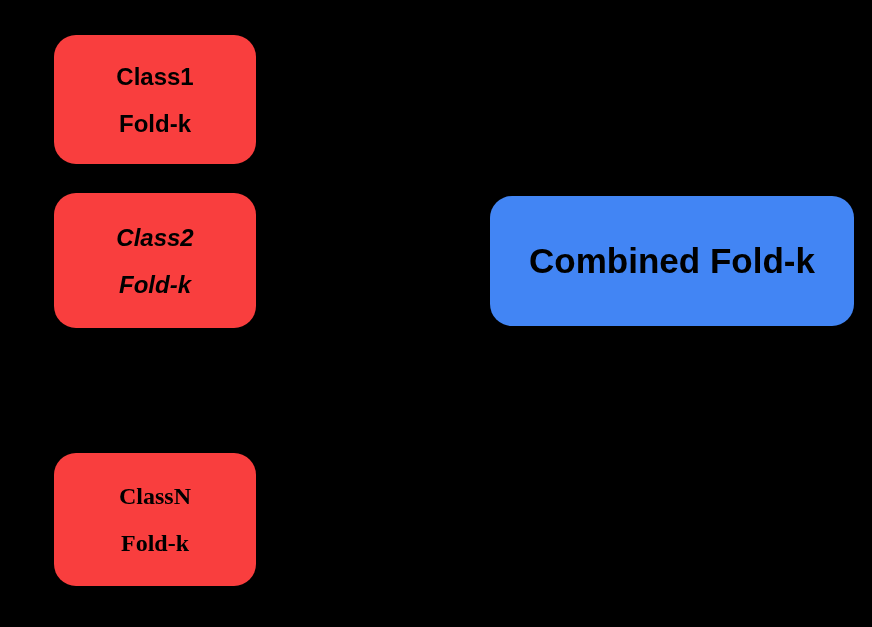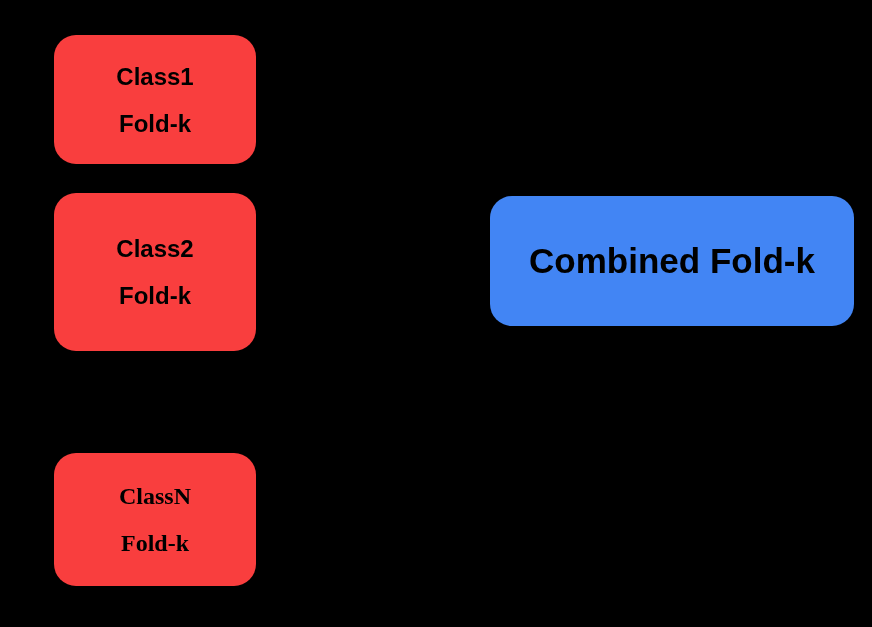--- a/index.html
+++ b/index.html
@@ -46,7 +46,7 @@
     line-height:40px;
   }
   #node-class1{top:35px;height:129px;}
-  #node-class2{top:193px;height:158px;}
+  #node-class2{top:193px;height:135px;font-style:italic;}
   #node-classN{top:453px;height:133px;font-family:Liberation Serif, serif;}
   .node-line{display:block;}
 </style>

